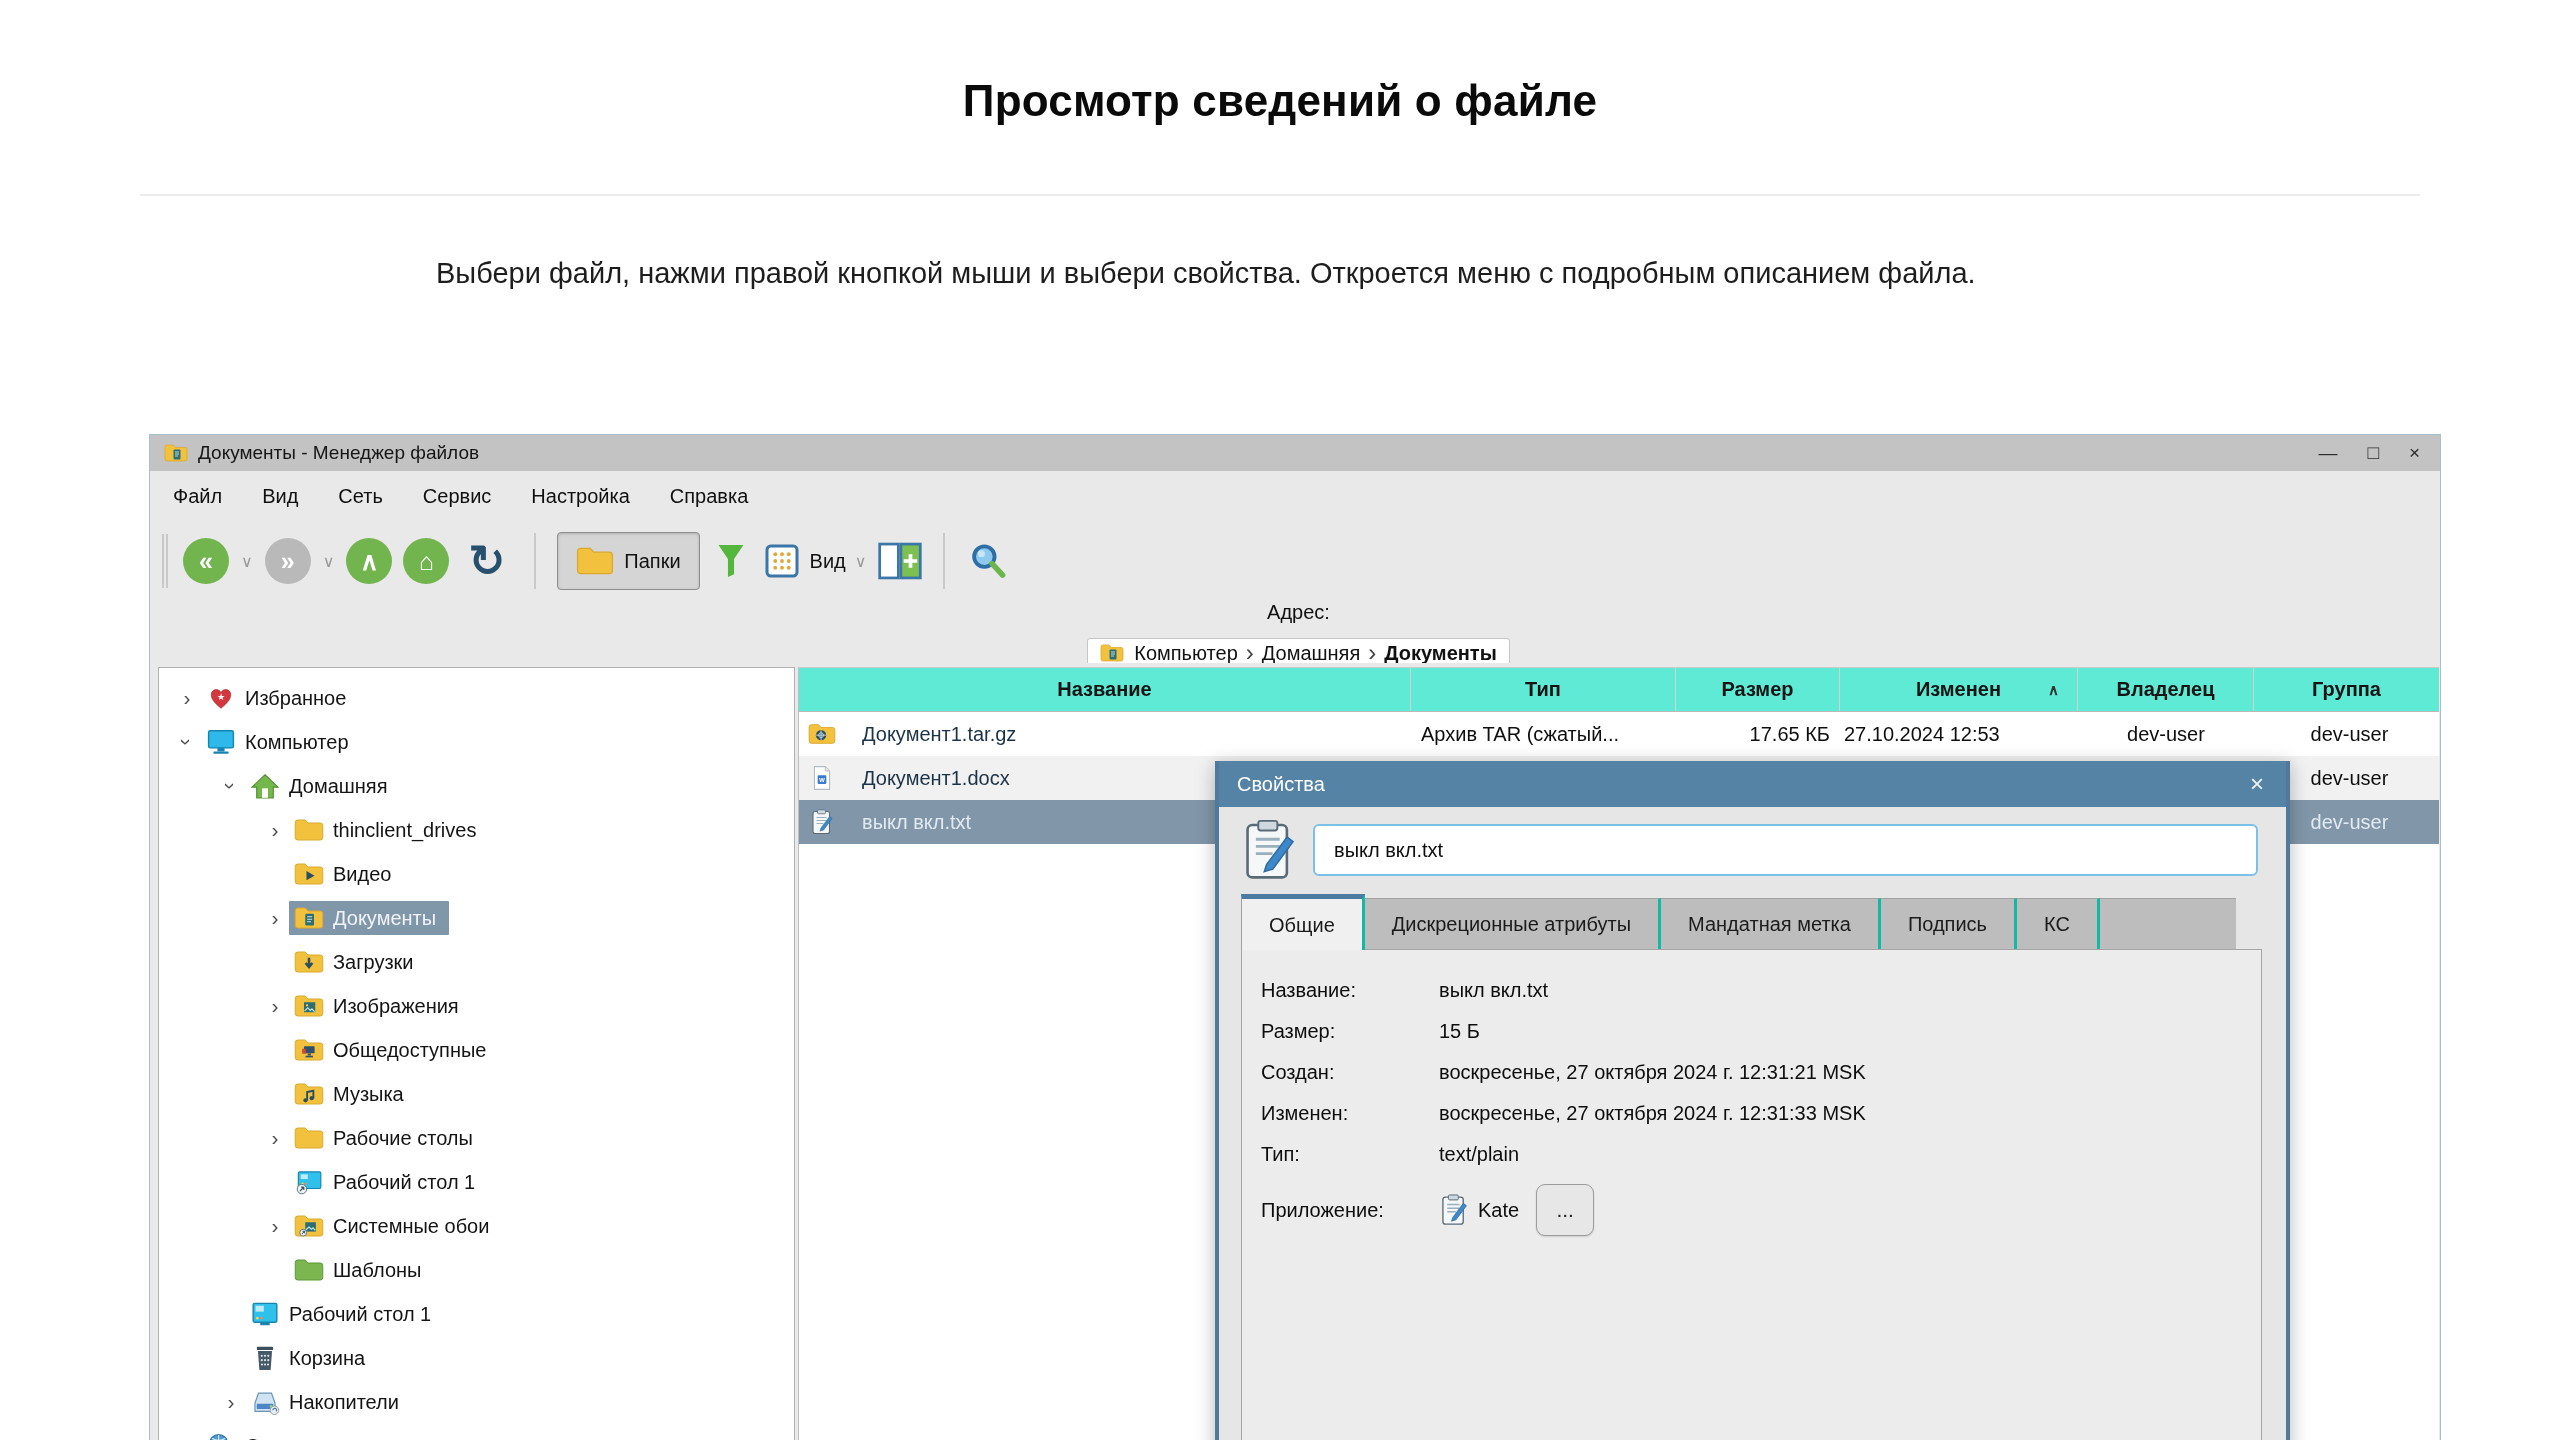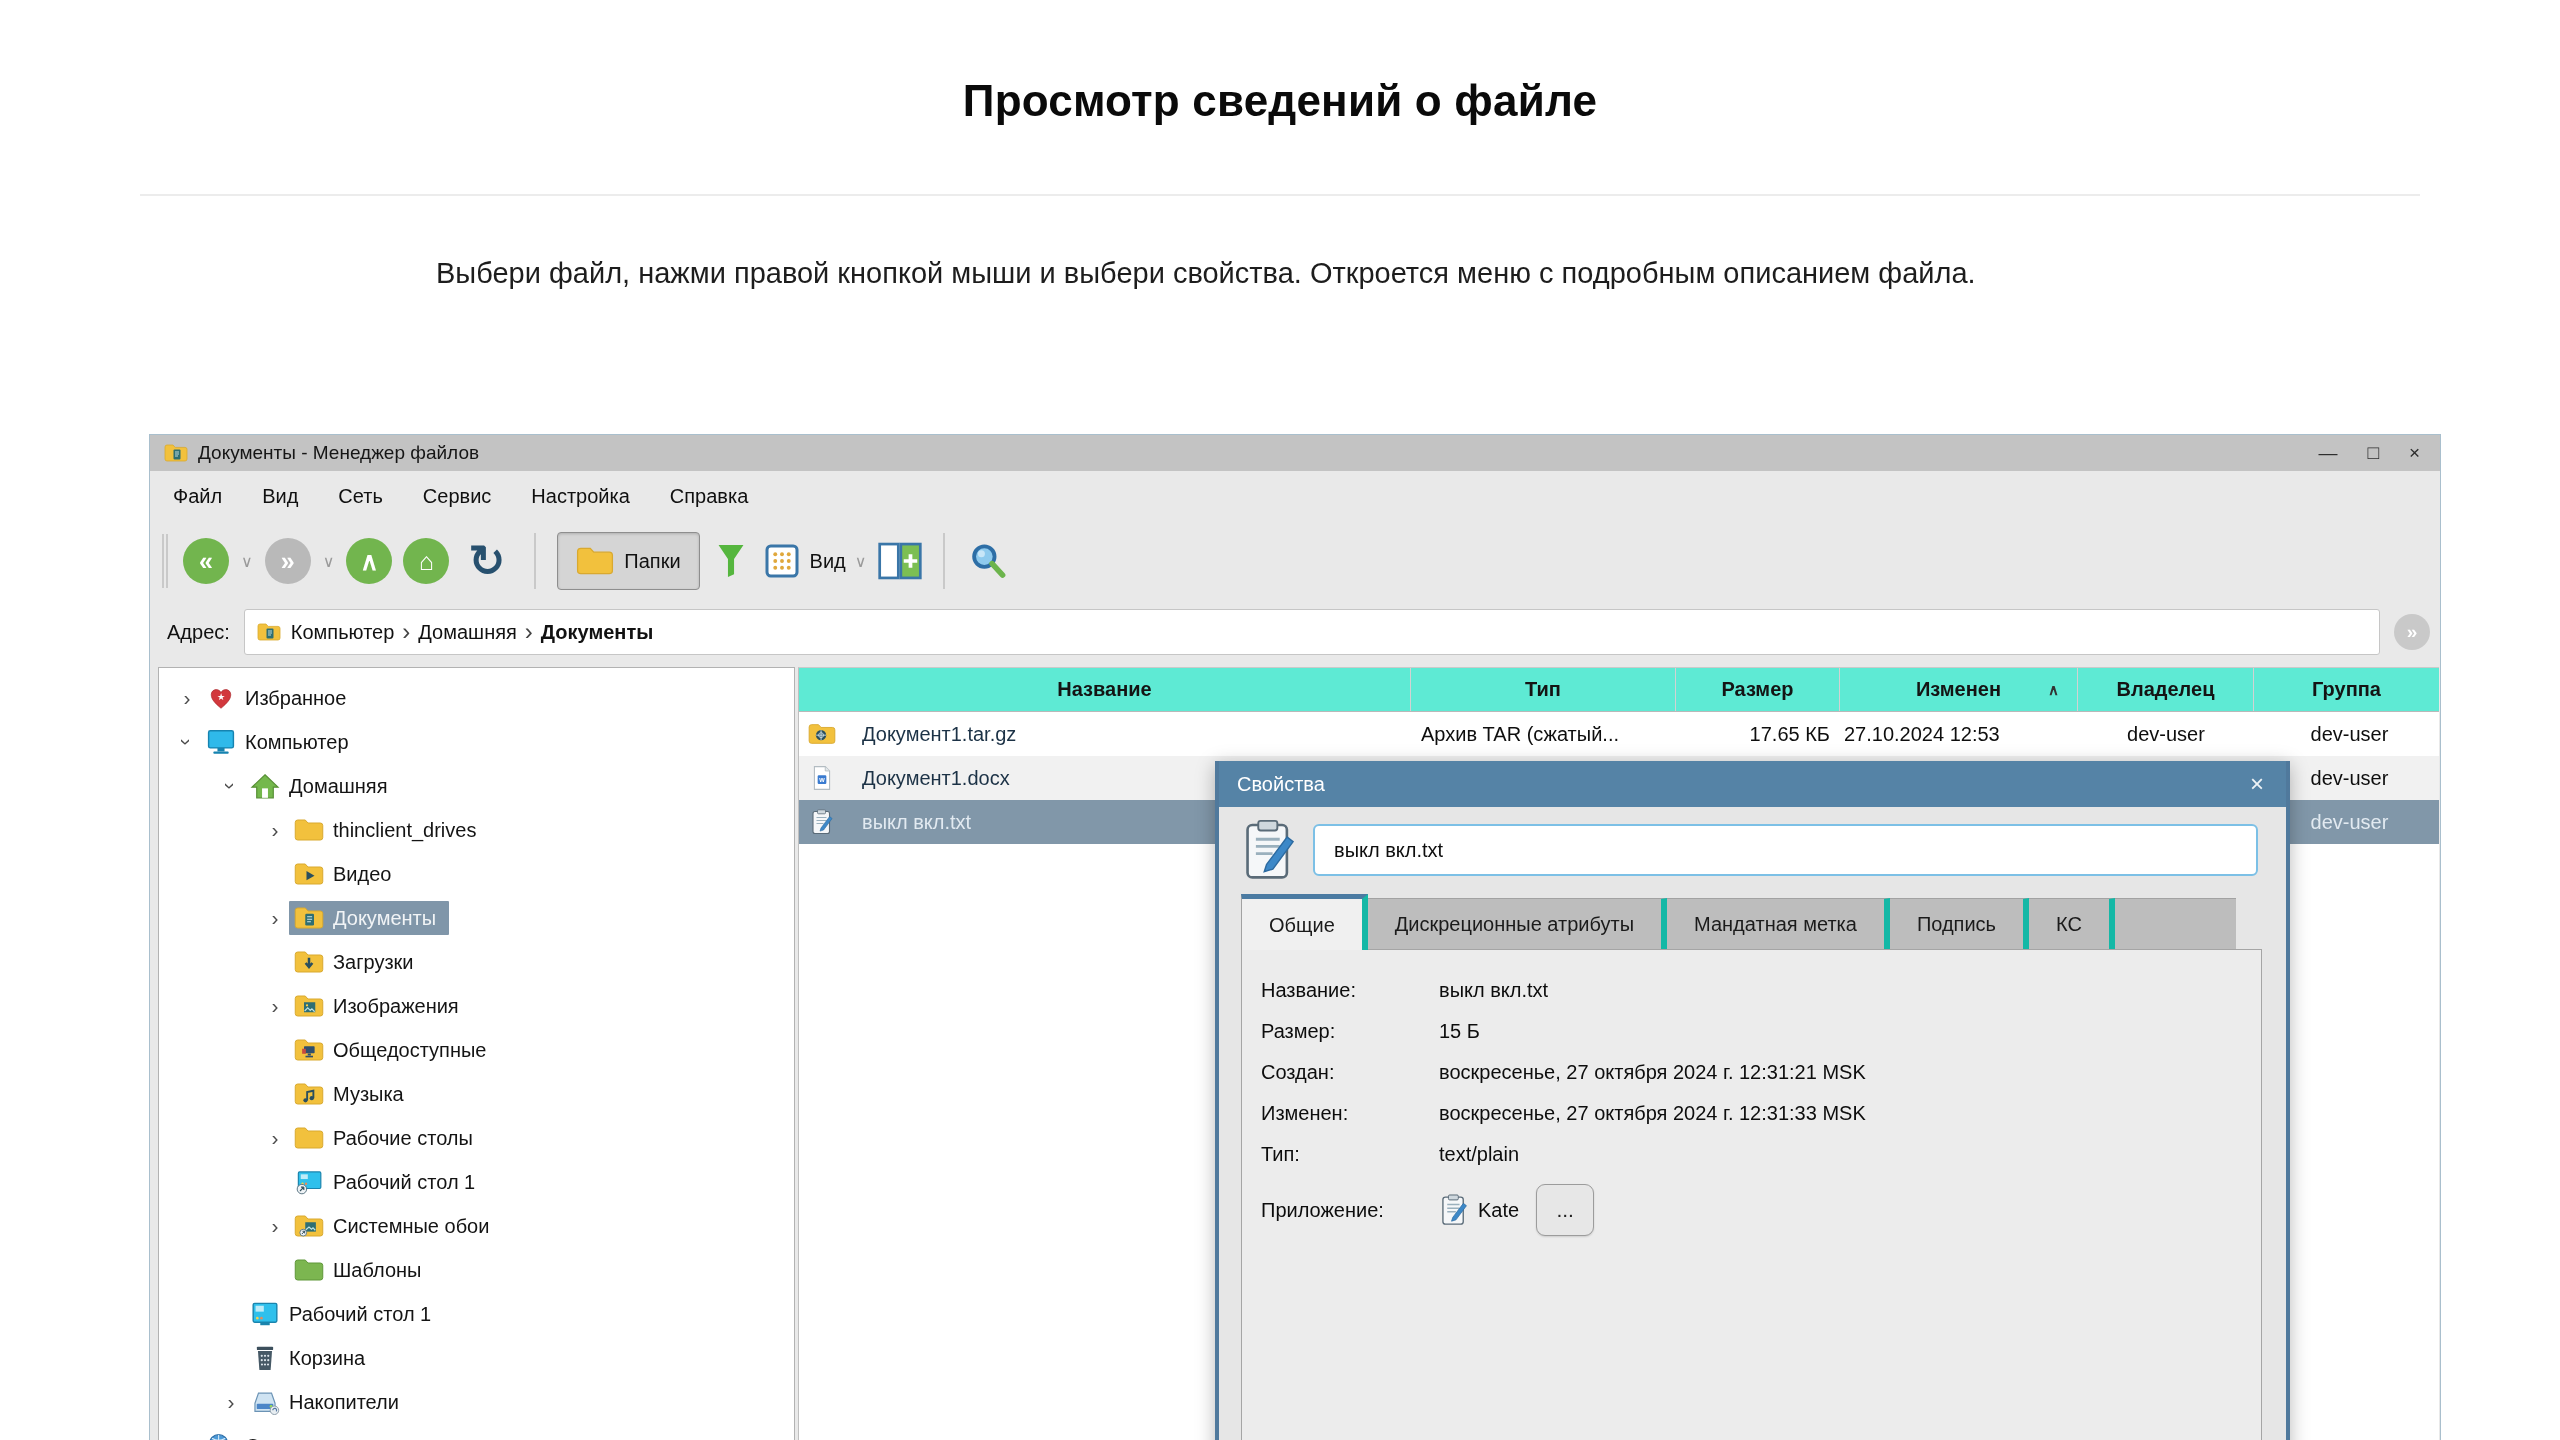--- a/index.html
+++ b/index.html
@@ -42,7 +42,7 @@
   .icon-btn { display:flex; align-items:center; gap:8px; font-size:20px; color:#111; }
   .icon-40 { width:40px; height:36px; } .icon-44 { width:44px; height:38px; }
 
-  .addressbar { height:62px; display:flex; align-items:center; gap:14px; padding:0 10px 0 17px; font-size:20px; color:#111; }
+  .addressbar { height:62px; display:flex; align-items:center; gap:14px; padding:0 10px 0 17px; font-size:20px; color:#111;flex-direction:column; }
   .address-input { flex:1; height:46px; background:#fff; border:1px solid #c6c6c6; border-radius:3px;
                    display:flex; align-items:center; gap:10px; padding:0 12px; }
   .address-input .icon { width:24px; height:24px; }

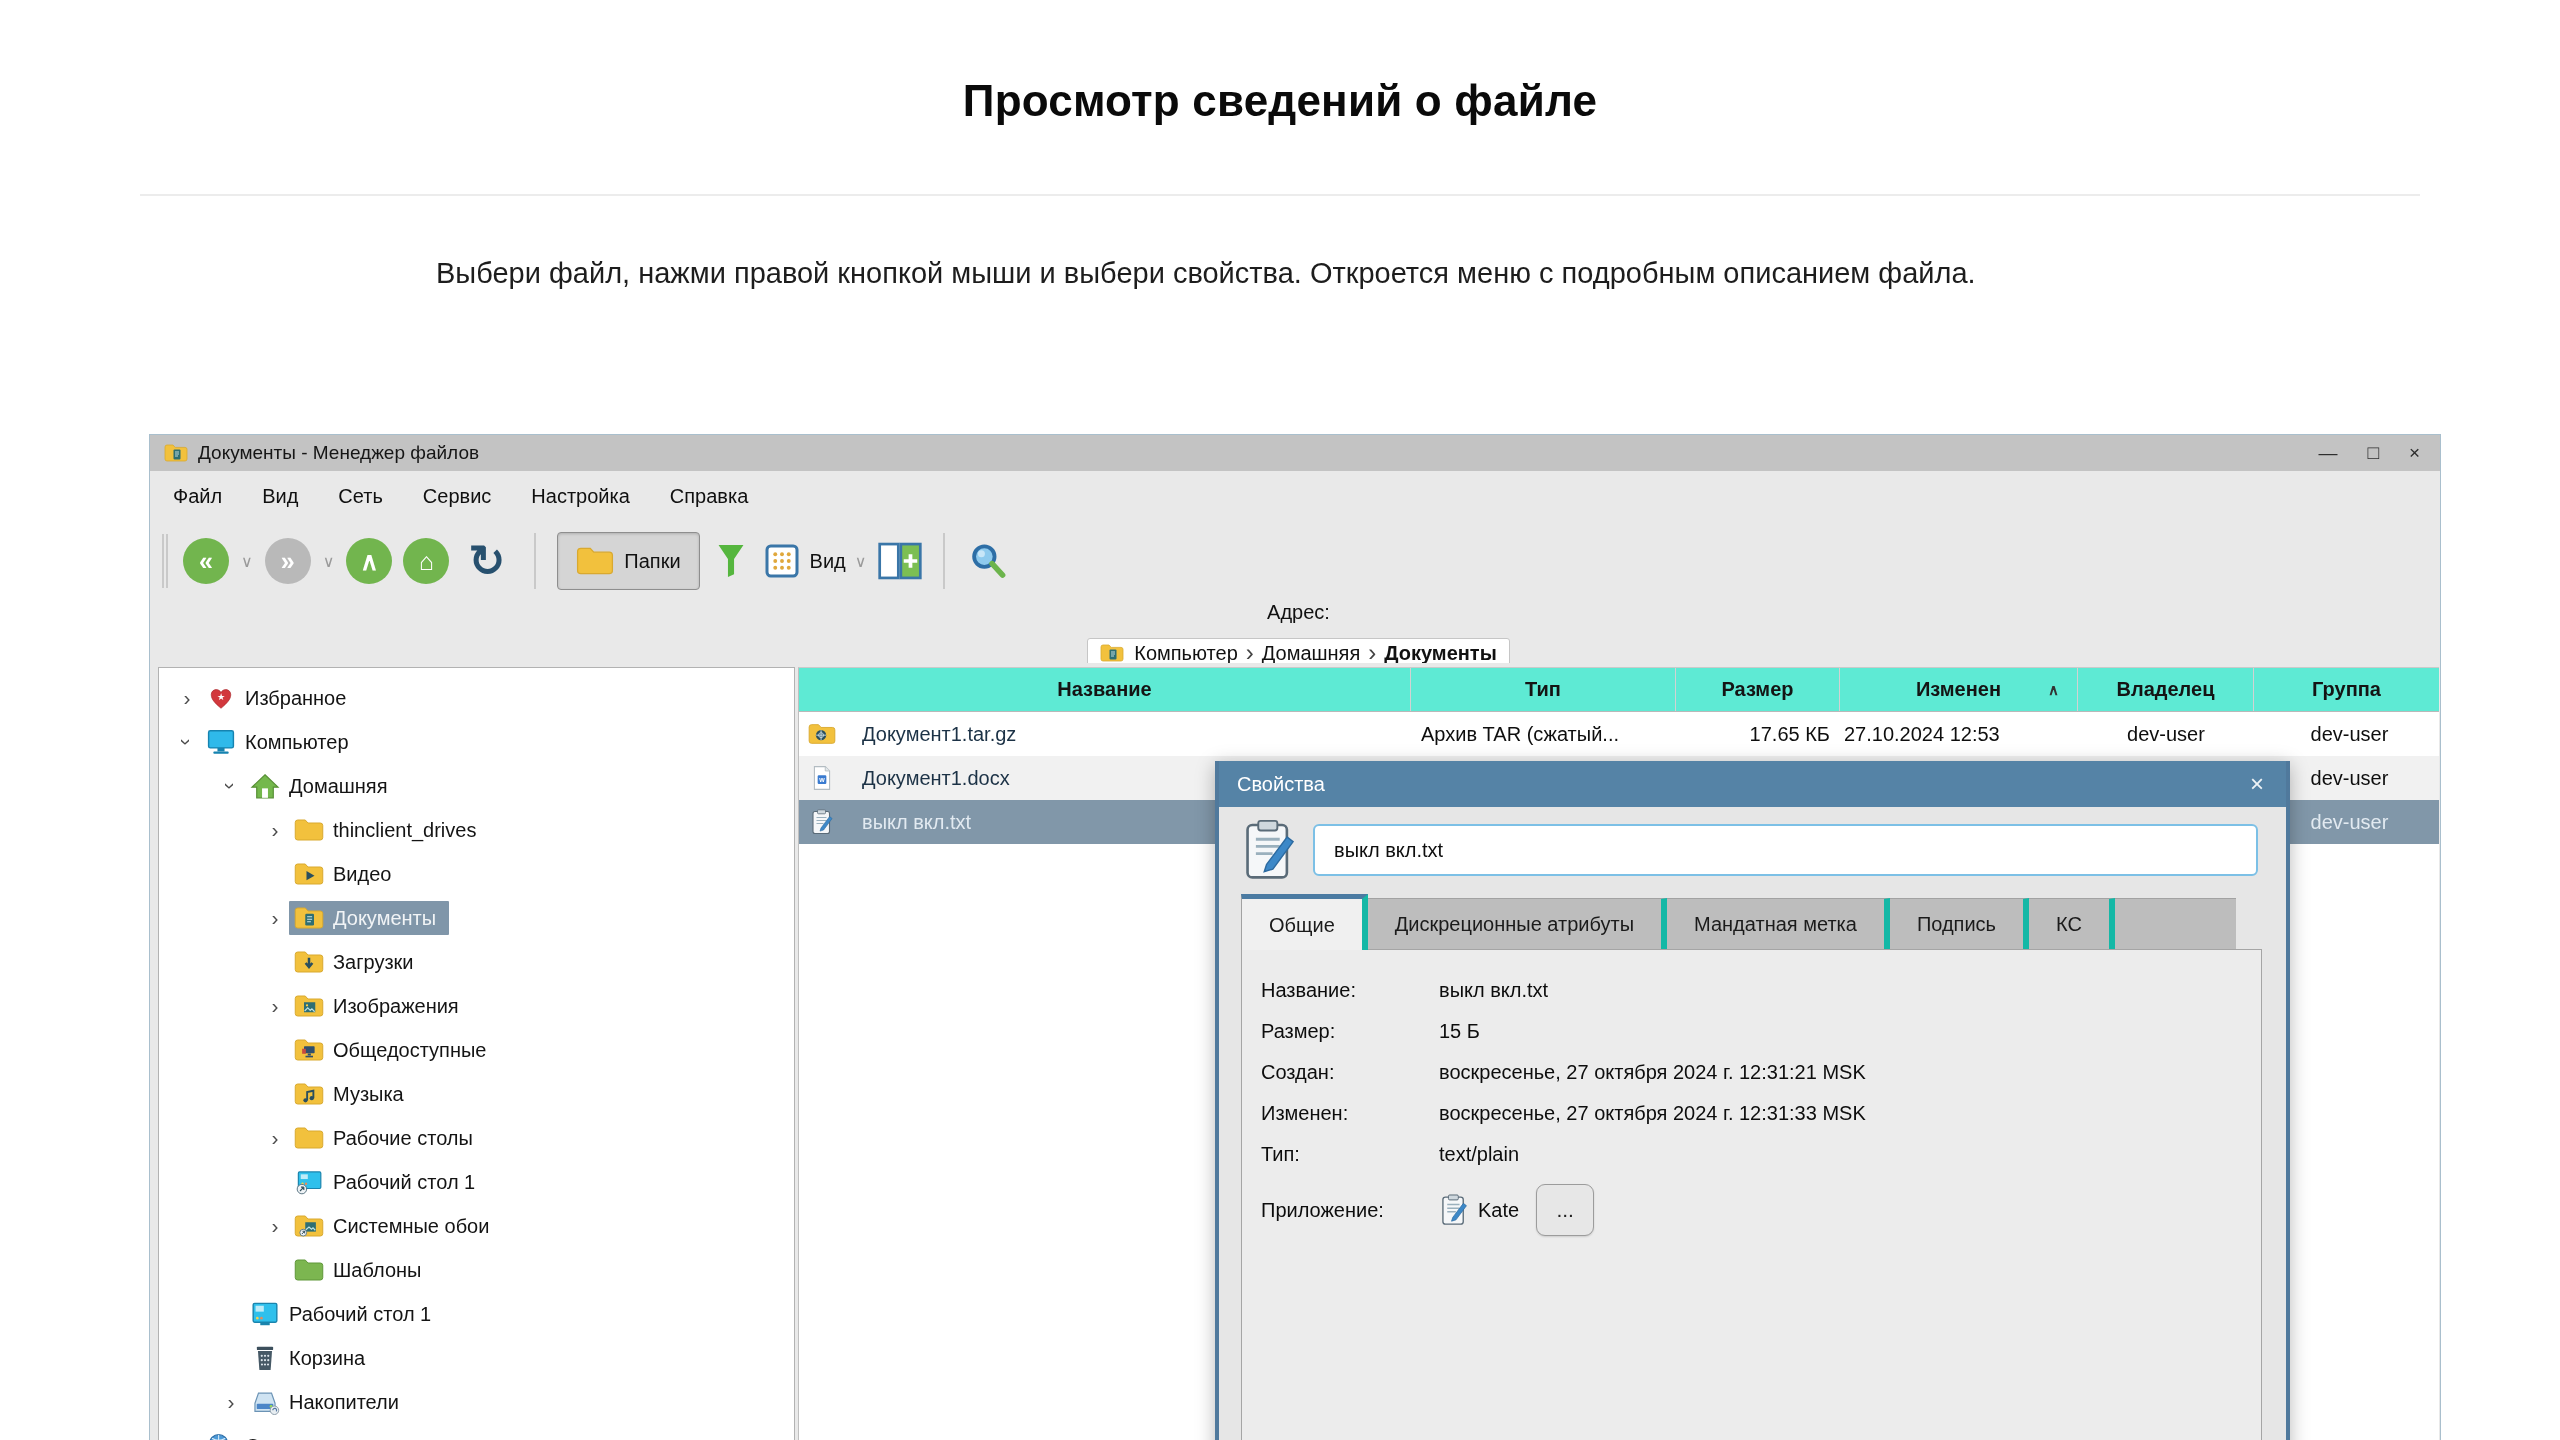--- a/index.html
+++ b/index.html
@@ -96,7 +96,7 @@
                     font-size:20px; padding:0 19px; color:#0e0e0e; font-family:inherit; outline:none; }
   .tab-row { margin:12px 0 0 22px; width:995px; height:56px; display:flex; align-items:flex-end; position:relative; }
   .tab { height:51px; line-height:50px; padding:0 27px; font-size:20px; color:#1b1b1b;
-         background:#bdbdbd; border-top:1px solid #a2a2a2; border-right:6px solid #14b8a6; }
+         background:#bdbdbd; border-top:1px solid #a2a2a2; border-right:3px solid #14b8a6; }
   .tab.active { height:56px; line-height:52px; background:#f0f0f0; border-top:5px solid #4b7ba2;
                 border-left:1px solid #a2a2a2; position:relative; z-index:3; margin-bottom:-1px; }
   .tab-filler { flex:1; height:51px; background:#bdbdbd; border-top:1px solid #a2a2a2; }

